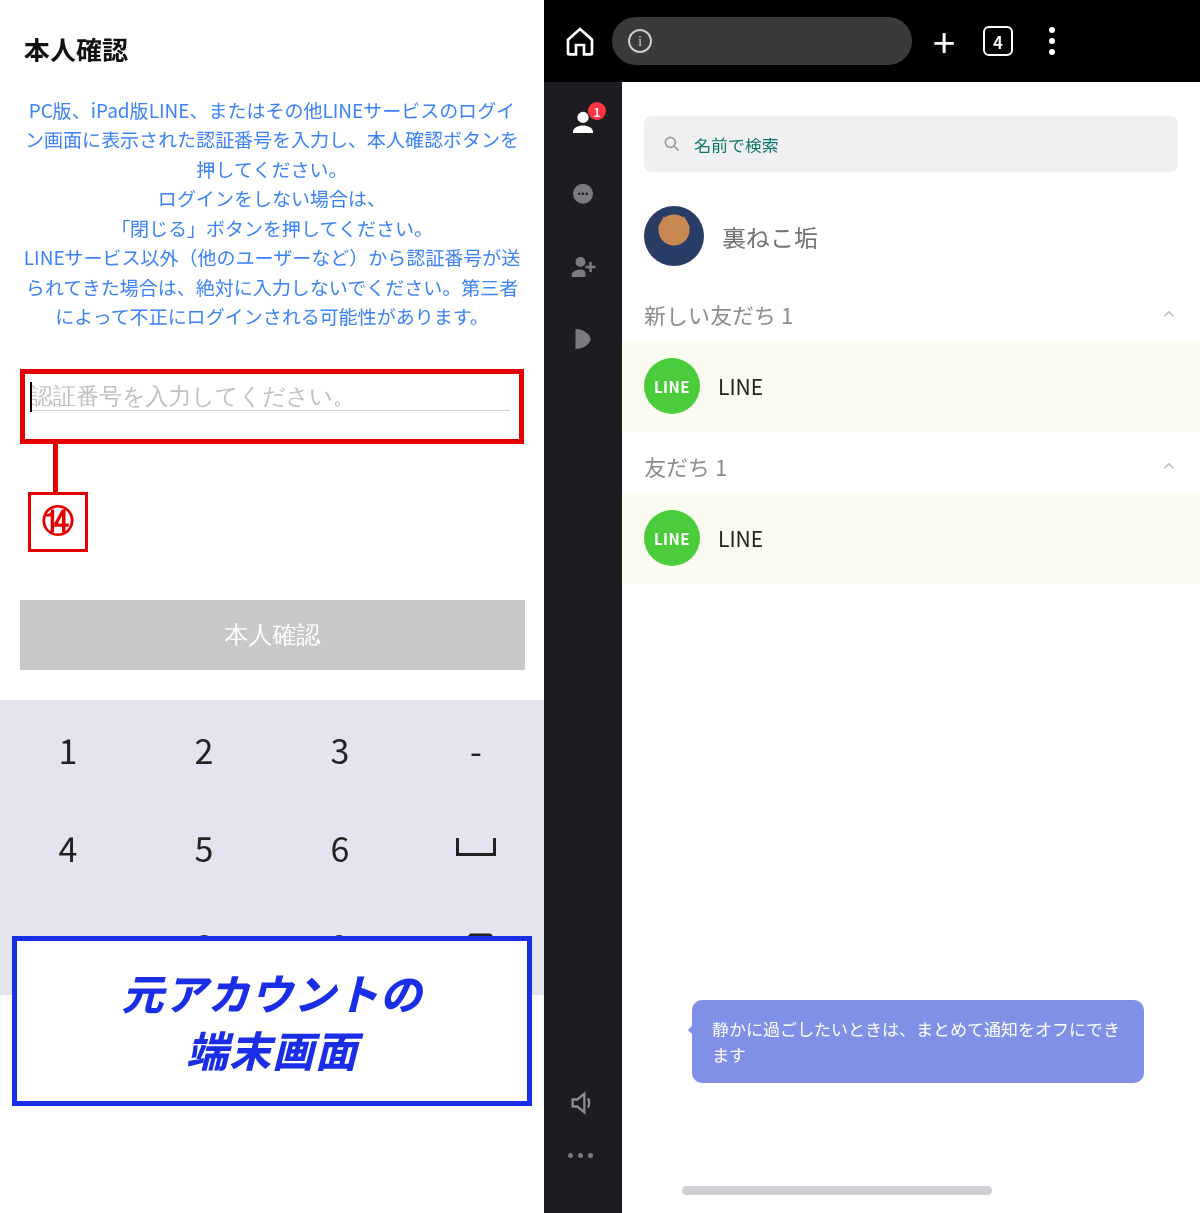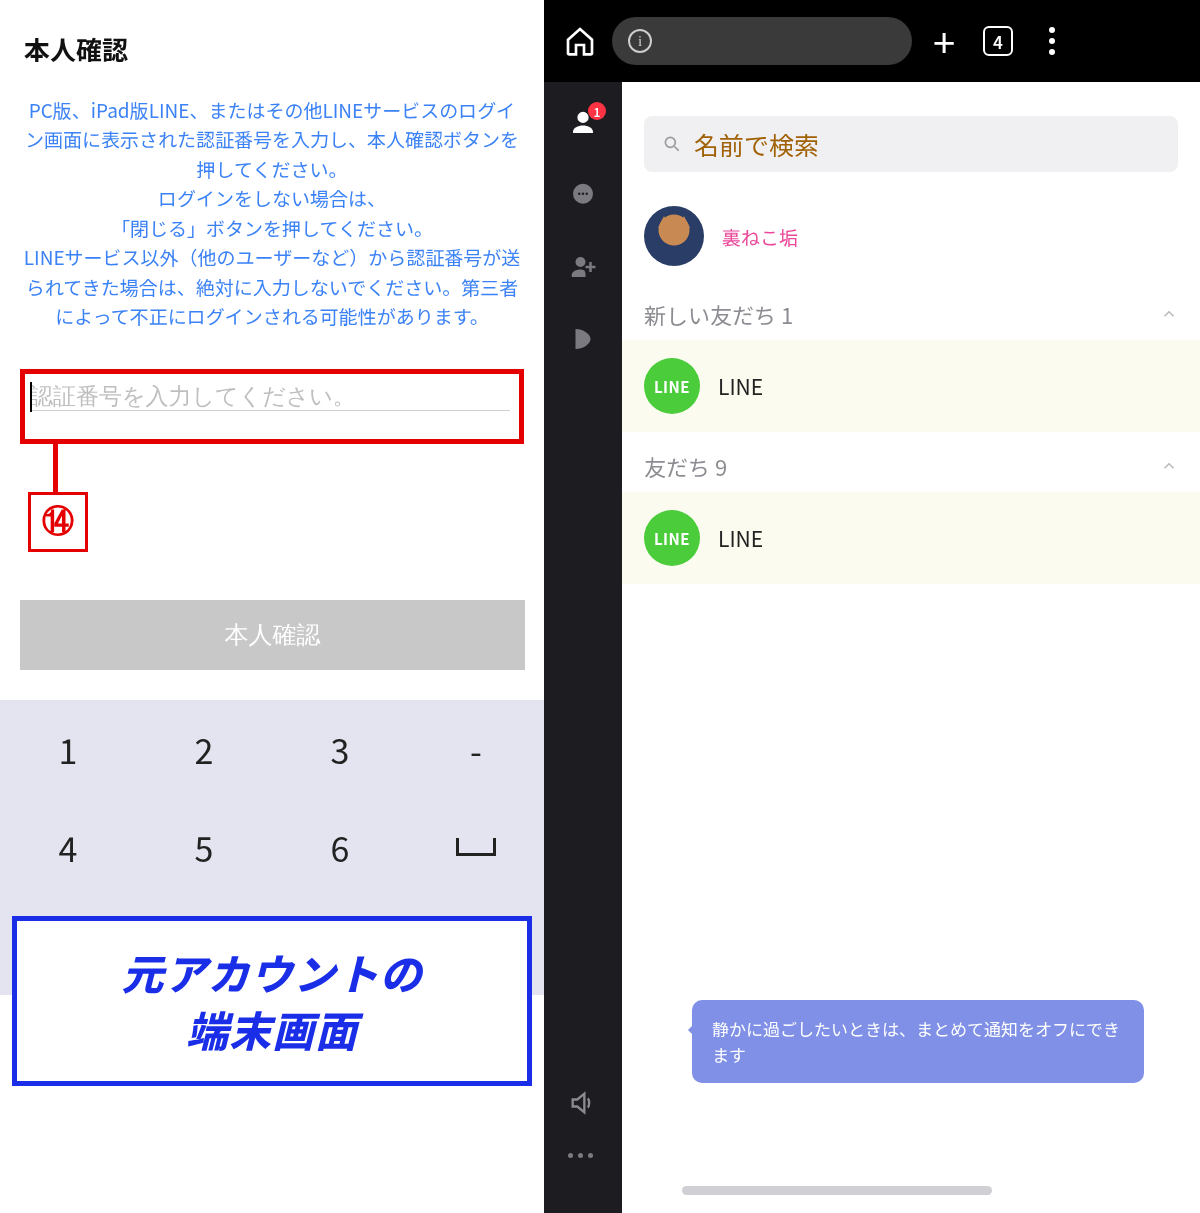--- a/index.html
+++ b/index.html
@@ -58,7 +58,7 @@
   .hdots { display:flex; gap:5px;} .hdots i{width:5px;height:5px;background:#7a7a80;border-radius:50%;}
 
   .main { flex:1; background:#fff; position:relative;}
-  .search { margin:34px 22px 20px 22px; height:56px; background:#f0f0f2; border-radius:8px; display:flex; align-items:center; padding:0 18px; gap:12px; color:#a16207; font-size:25px;}
+  .search { margin:34px 22px 20px 22px; height:56px; background:#f0f0f2; border-radius:8px; display:flex; align-items:center; padding:0 18px; gap:12px; color:#0f766e; font-size:17px;}
   .search svg{width:20px;height:20px;stroke:#9a9a9f;fill:none;stroke-width:2;}
 
   .profile-row { display:flex; align-items:center; padding:14px 22px; gap:18px;}

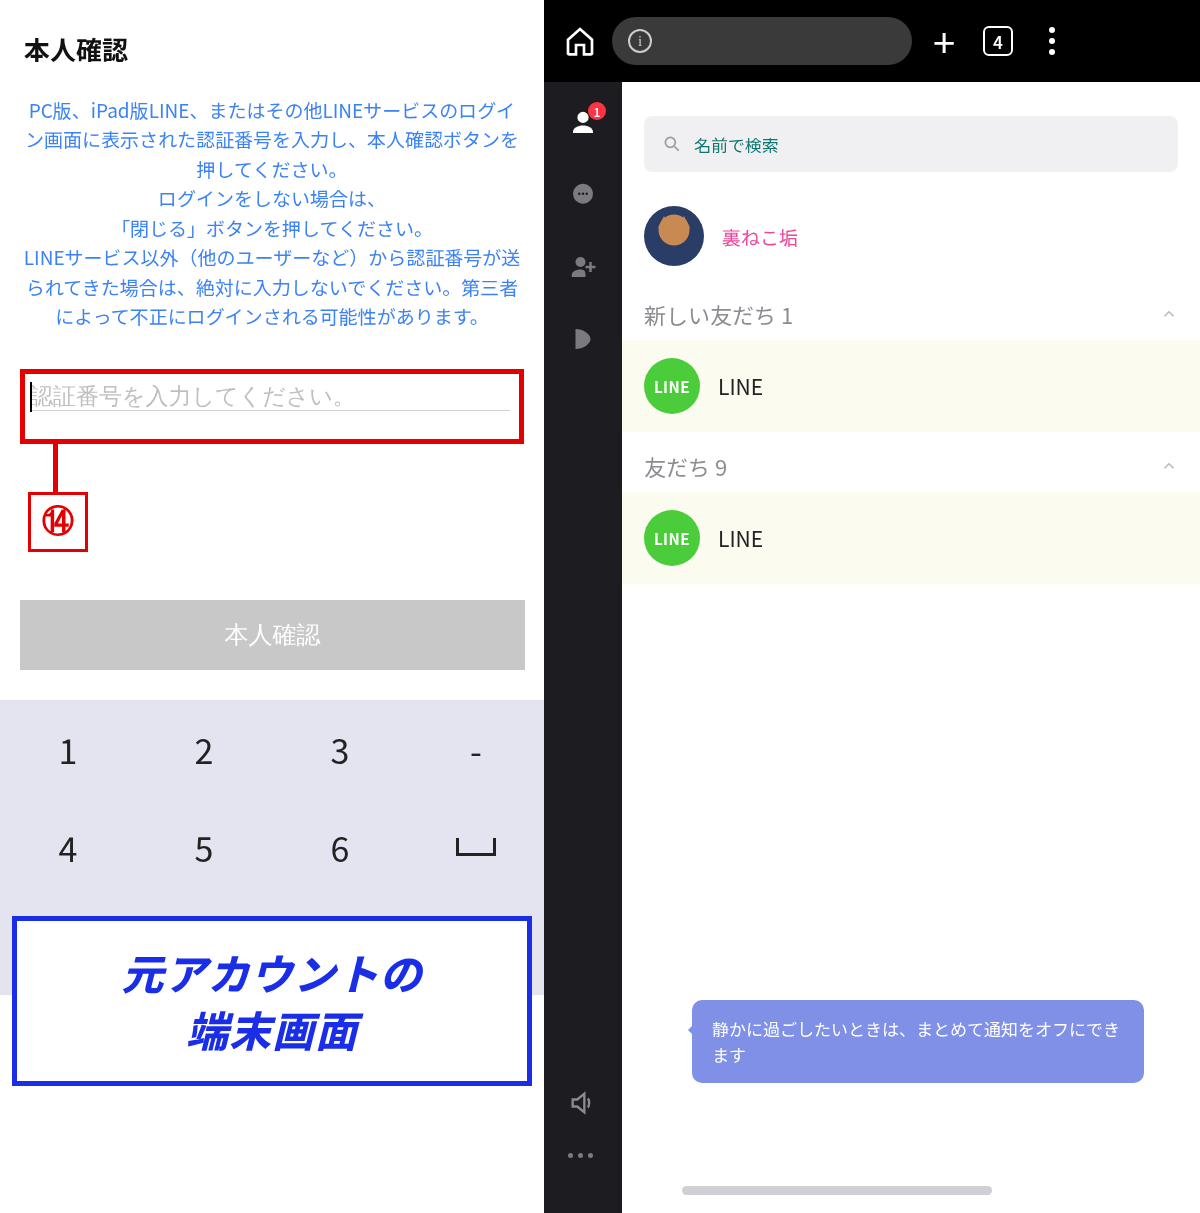--- a/index.html
+++ b/index.html
@@ -65,7 +65,7 @@
   .avatar-cat { width:60px; height:60px; border-radius:50%; background:radial-gradient(circle at 50% 40%, #c88a52 0 32%, #2a3d66 34% 100%); position:relative; overflow:hidden;}
   .avatar-cat::before{content:"";position:absolute;left:14px;top:10px;width:12px;height:12px;background:#c88a52;clip-path:polygon(50% 0,100% 100%,0 100%);} 
   .avatar-cat::after{content:"";position:absolute;right:14px;top:10px;width:12px;height:12px;background:#c88a52;clip-path:polygon(50% 0,100% 100%,0 100%);} 
-  .profile-name{font-size:19px;color:#ec4899;}
+  .profile-name{font-size:24px;color:#737373;}
 
   .sect { padding:18px 22px 10px 22px; display:flex; align-items:center; justify-content:space-between; color:#8c8c92; font-size:22px;}
   .sect svg{width:18px;height:18px;stroke:#b8b8be;fill:none;stroke-width:2;}

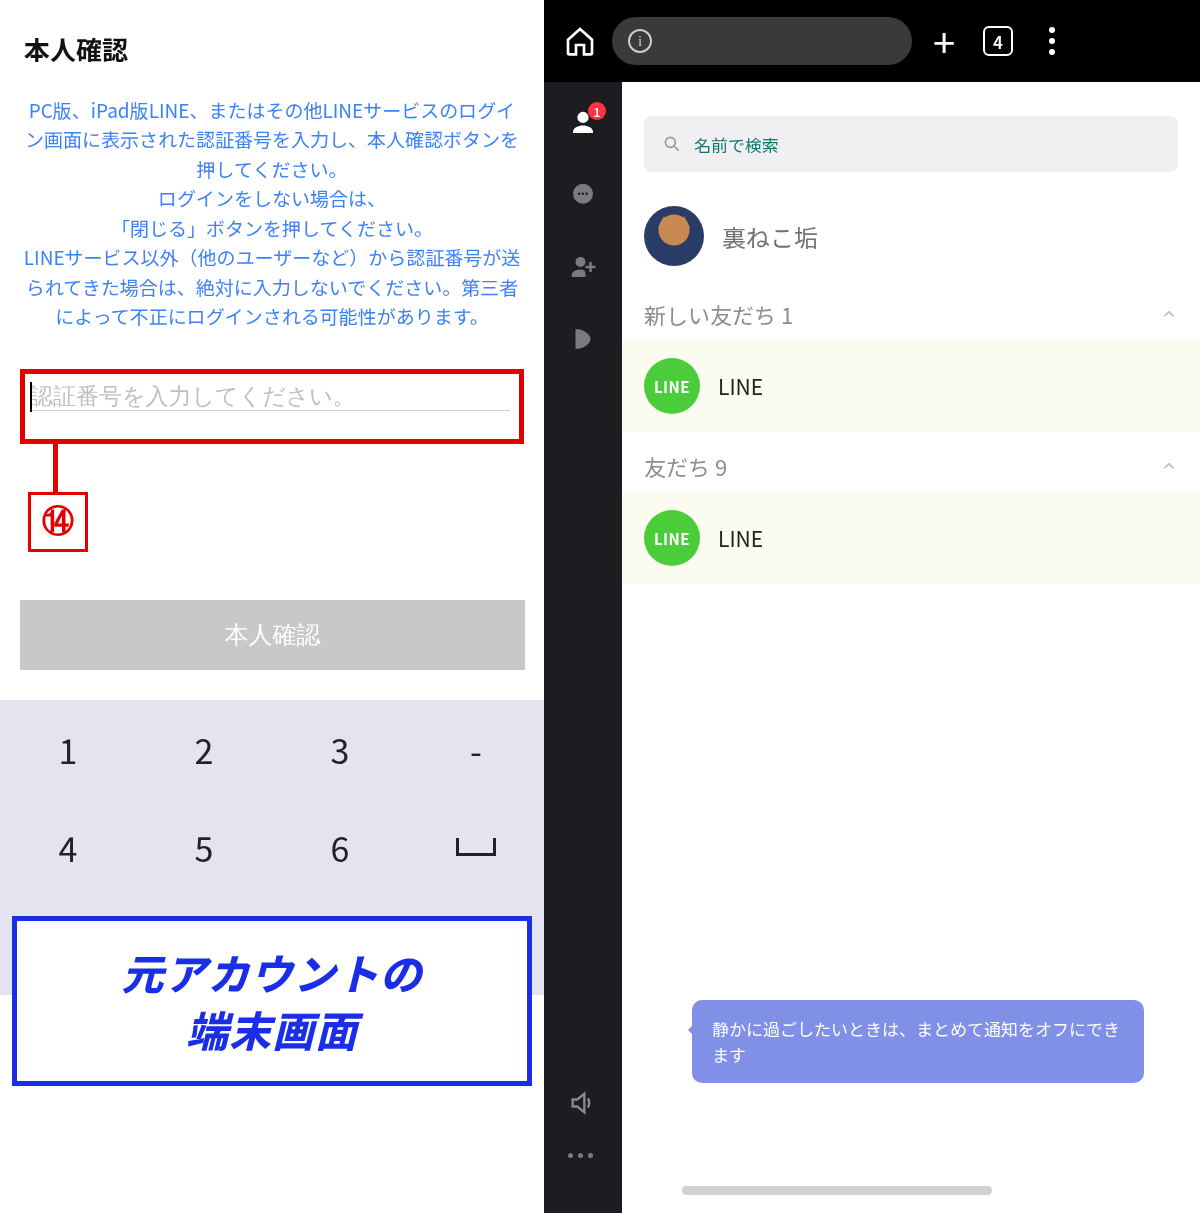--- a/index.html
+++ b/index.html
@@ -265,7 +265,7 @@
         </div>
 
         <div class="sect">
-          <span>友だち 9</span>
+          <span>友だち 1</span>
           <svg viewBox="0 0 24 24">
               <path d="M6 15l6-6 6 6"></path>
             </svg>

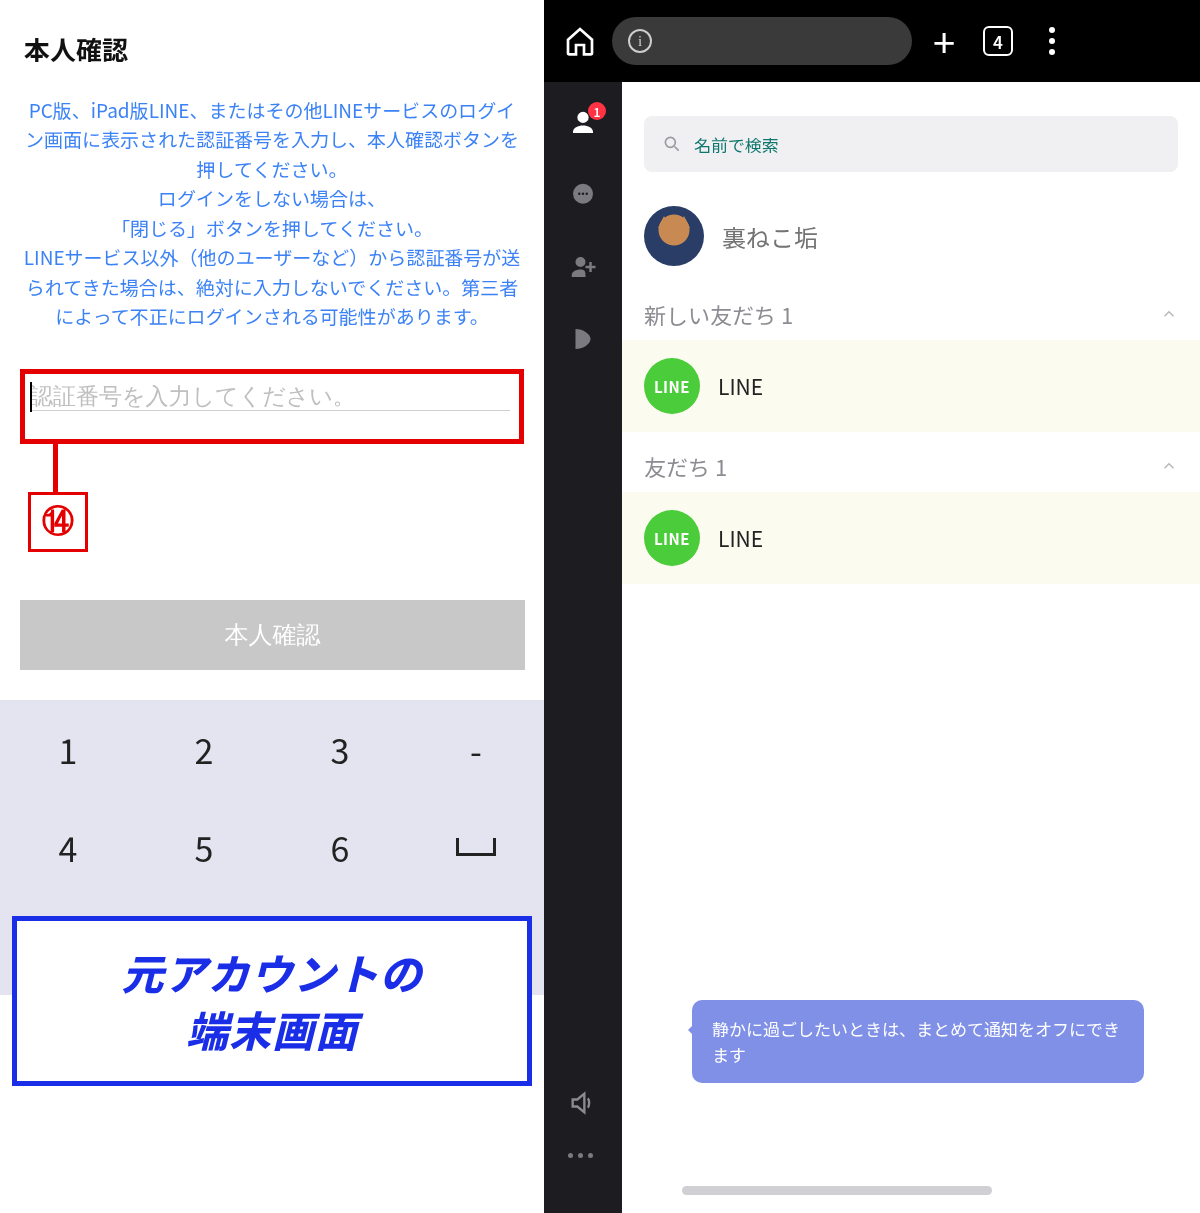--- a/index.html
+++ b/index.html
@@ -33,7 +33,7 @@
   .key.del svg { width:40px; height:40px; }
   .key.space .sp { width:40px; height:18px; border:3px solid #222; border-top:none;}
 
-  .blue-box { position:absolute; left:12px; top:916px; width:520px; height:170px; border:5px solid #1a2ee8; background:#fff; display:flex; align-items:center; justify-content:center;}
+  .blue-box { position:absolute; left:12px; top:936px; width:520px; height:170px; border:5px solid #1a2ee8; background:#fff; display:flex; align-items:center; justify-content:center;}
   .blue-box div { color:#1a2ee8; font-size:42px; font-weight:800; text-align:center; line-height:1.35; font-style:italic; letter-spacing:1px;}
 
   

